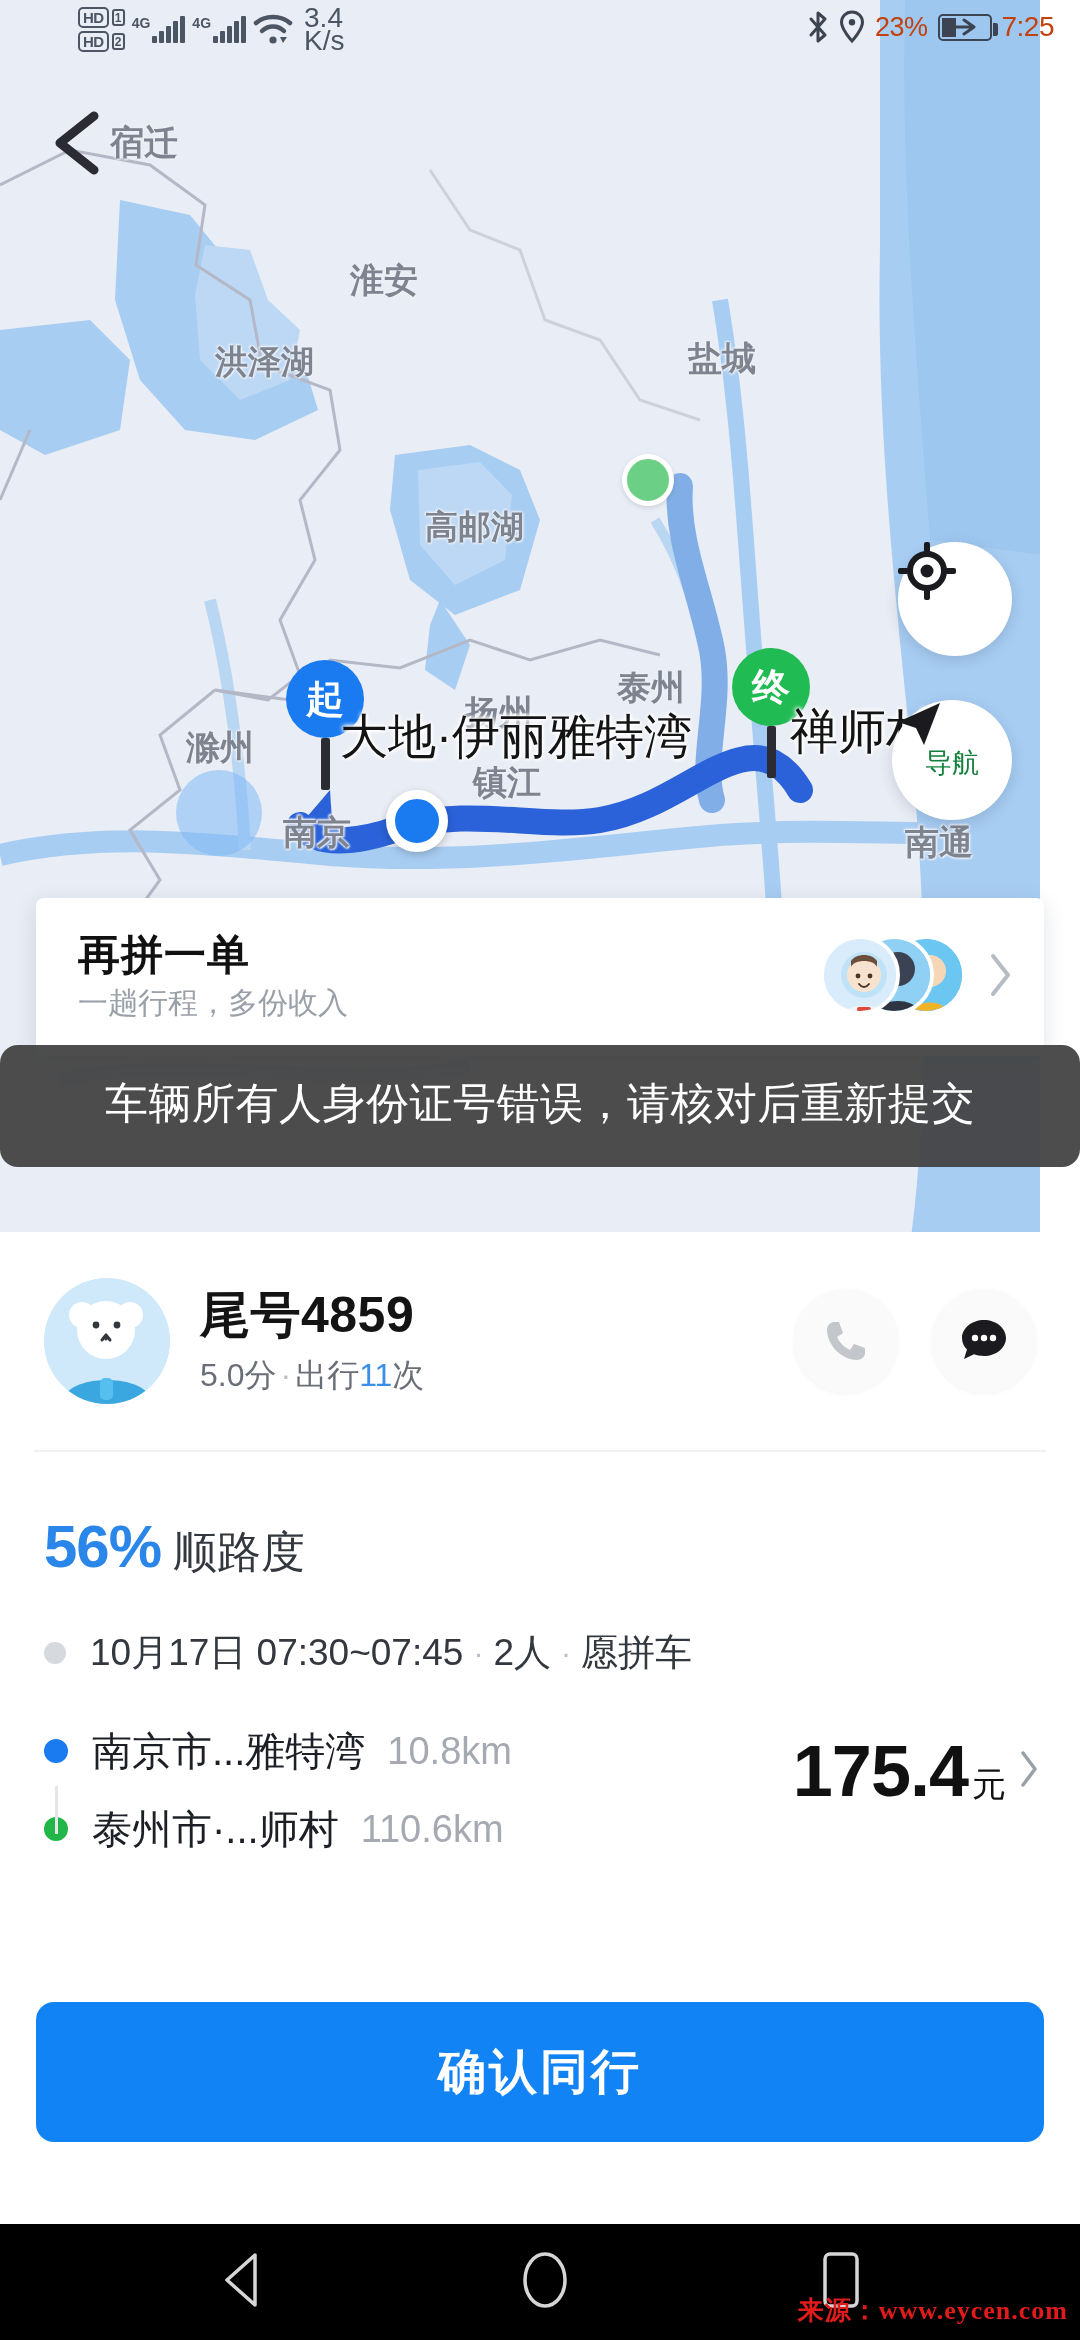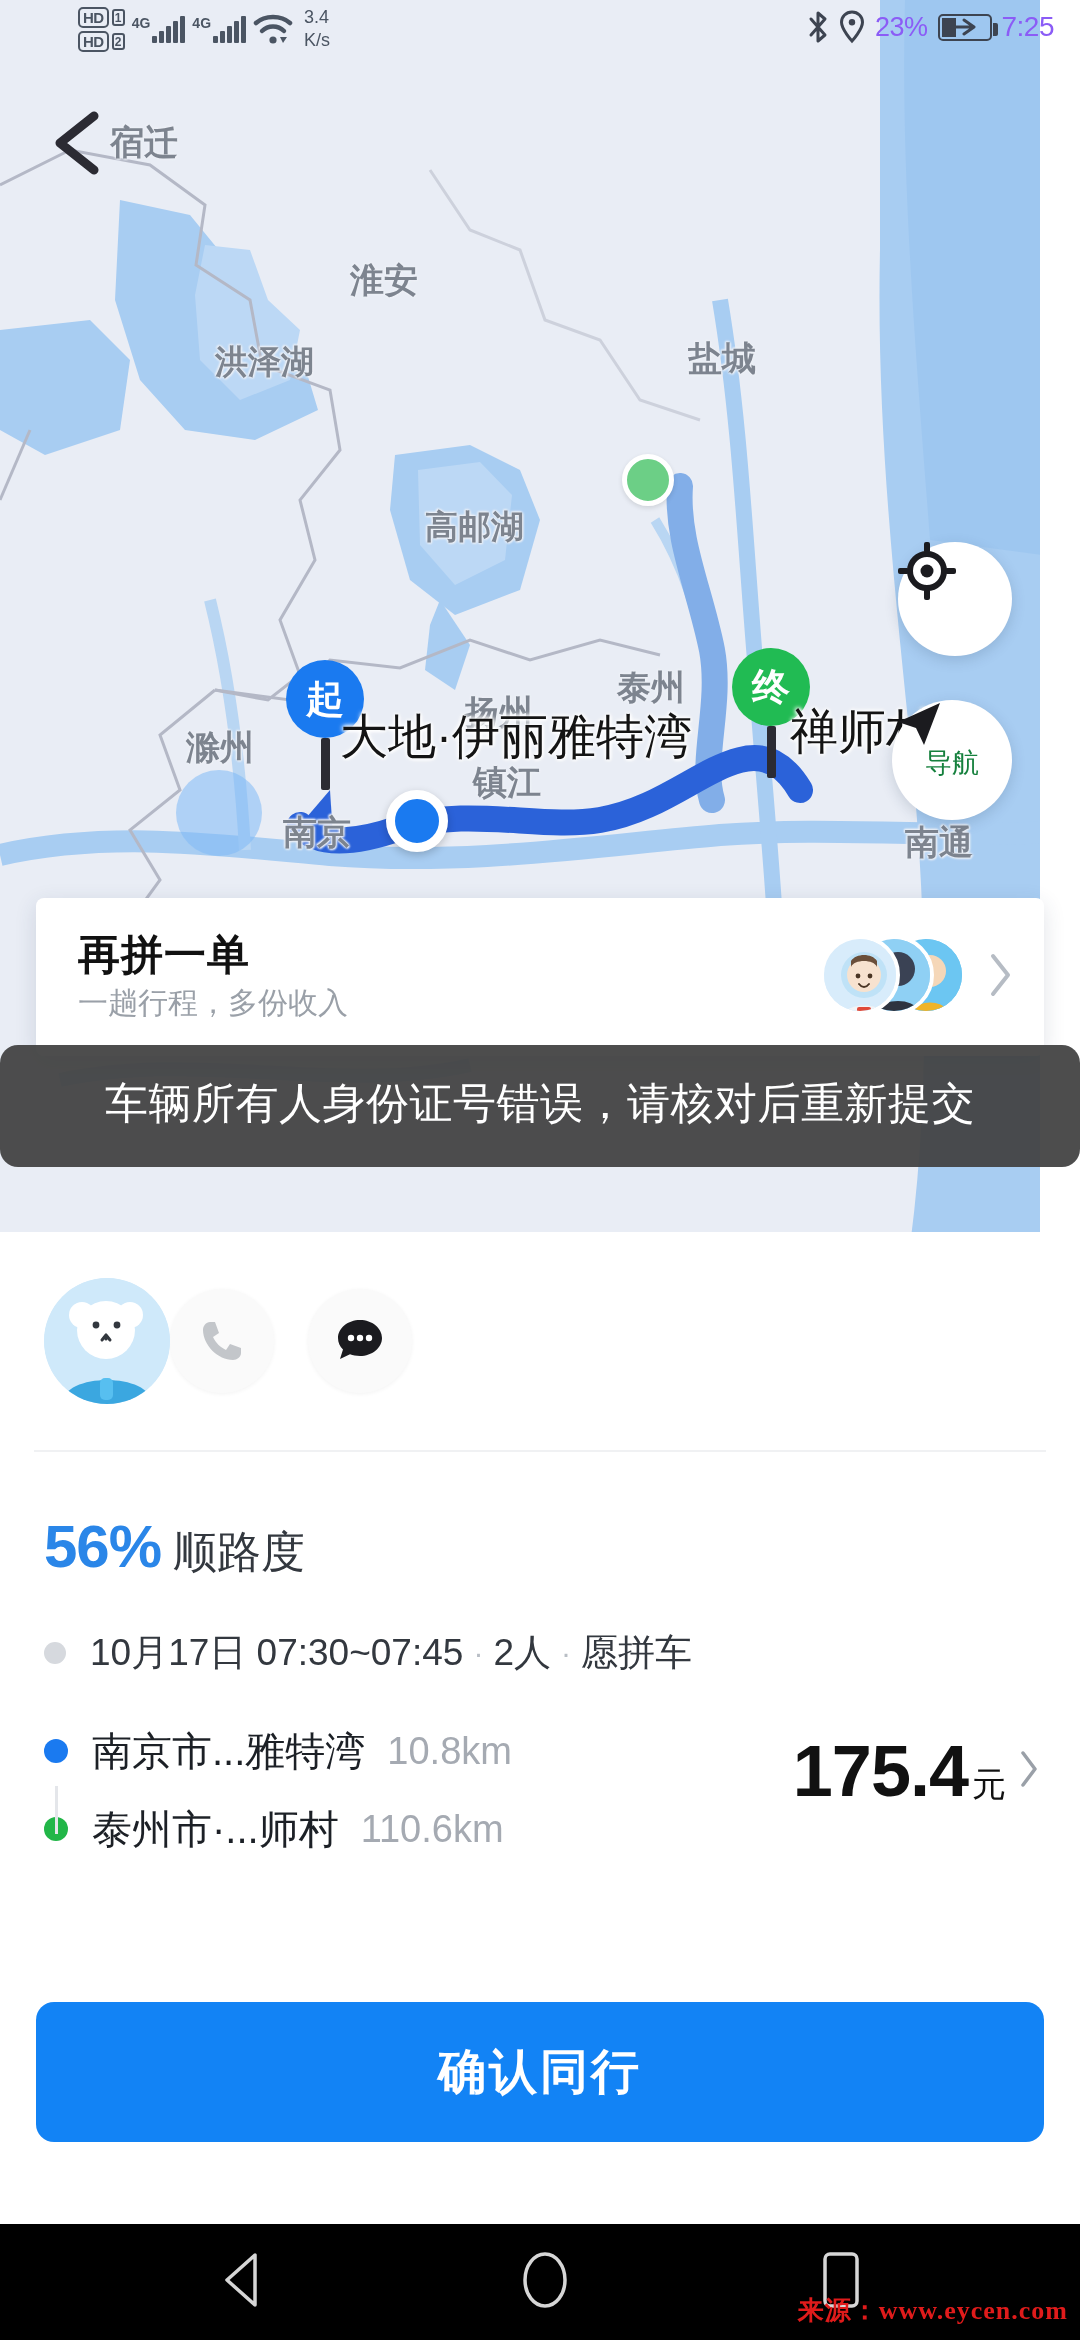--- a/index.html
+++ b/index.html
@@ -43,7 +43,7 @@
   .bars i:nth-child(4){ height:22px; }
   .bars i:nth-child(5){ height:27px; }
   .netspeed {
-    font-size:18px; line-height:23px; color:#4b5563; font-weight:400;
+    font-size:28px; line-height:23px; color:#4b5563; font-weight:400;
     text-align:left; margin-left:4px;
   }
   .sb-right {

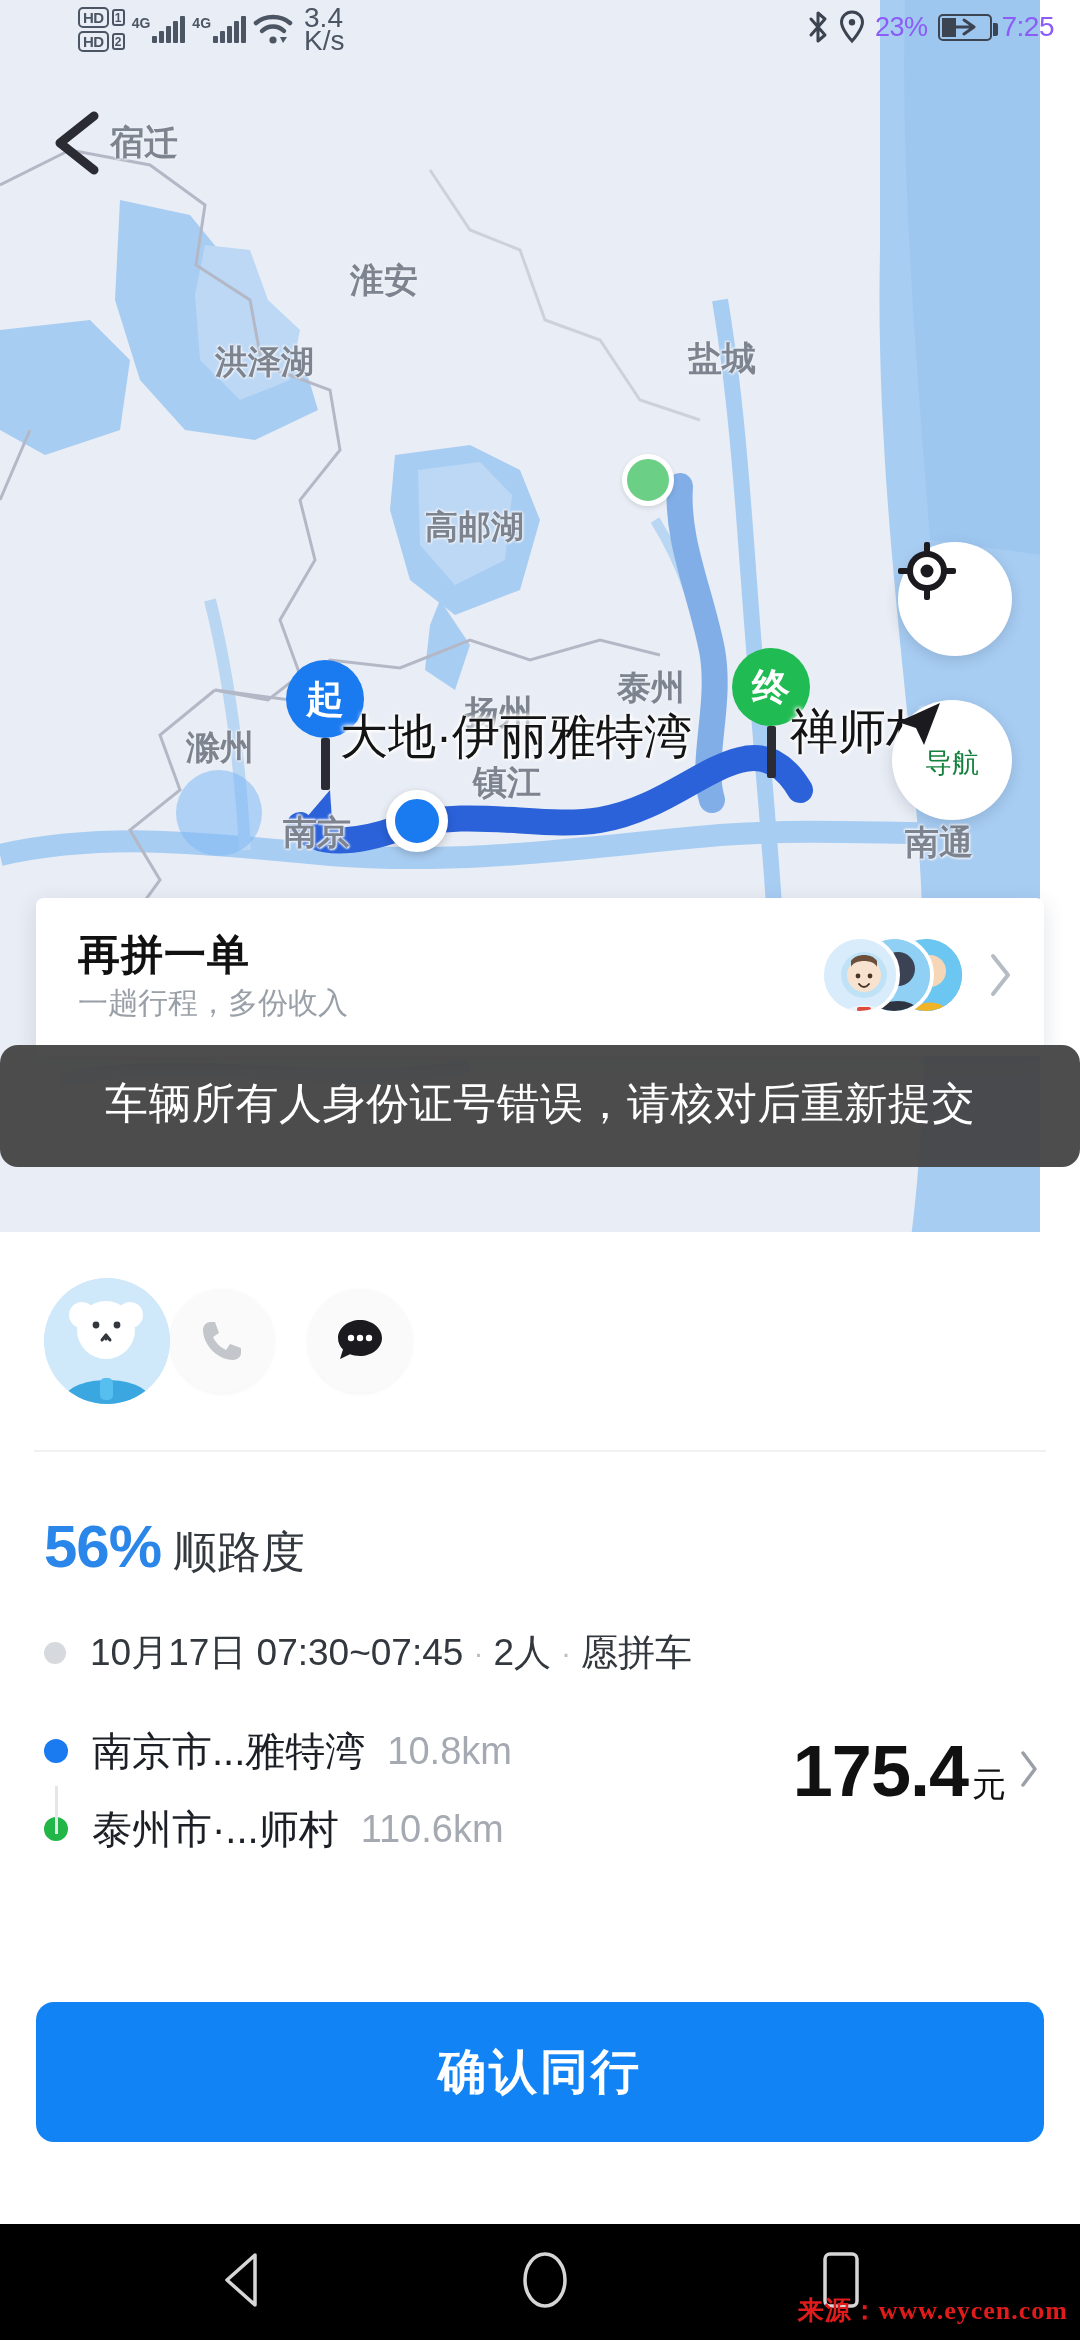--- a/index.html
+++ b/index.html
@@ -48,7 +48,7 @@
   }
   .sb-right {
     position:absolute; right:26px; top:10px;
-    display:flex; align-items:center; gap:10px; color:#8b5cf6;
+    display:flex; align-items:center; gap:10px; color:#c2410c;
   }
   .sb-batt-pct { font-size:27px; font-weight:400; letter-spacing:-0.5px; }
   .sb-time { font-size:28px; font-weight:400; letter-spacing:-0.5px; }

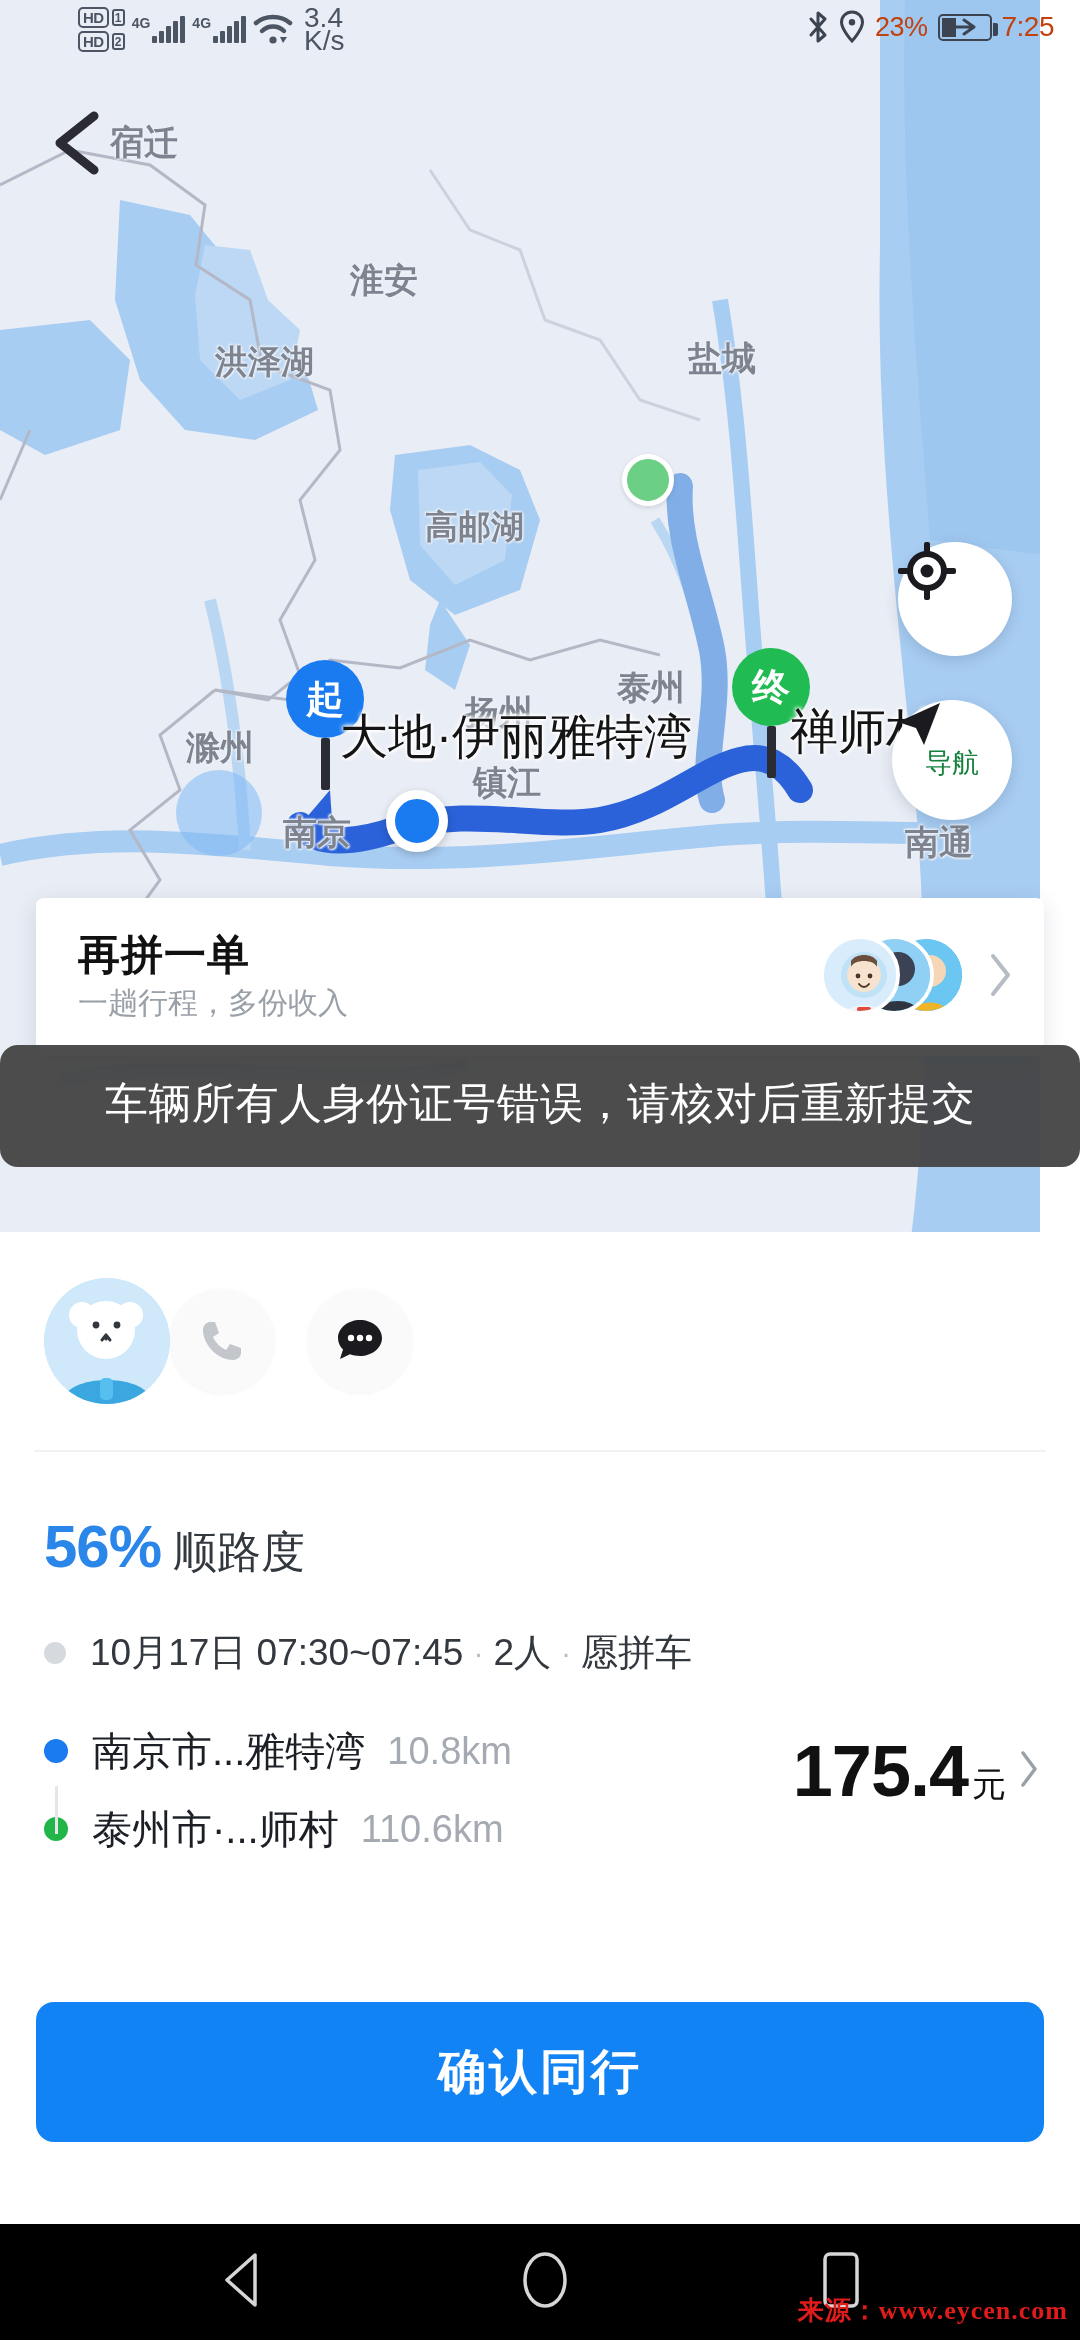--- a/index.html
+++ b/index.html
@@ -438,6 +438,12 @@
           <circle cx="73" cy="47" r="3.4" fill="#33383f"></circle>
           <path d="M62,57 L58,62 M62,57 L66,62 M62,57 L62,61" stroke="#33383f" stroke-width="3" stroke-linecap="round" fill="none"></path>
         </svg>
+      </div>
+      <div class="dr-info">
+        <div class="dr-name">尾号4859</div>
+        <div class="dr-meta">
+          <span>5.0分</span><span class="dot">·</span><span>出行</span><span class="hl">11</span><span>次</span>
+        </div>
       </div>
       <div class="dr-actions">
         <div class="act-btn">

